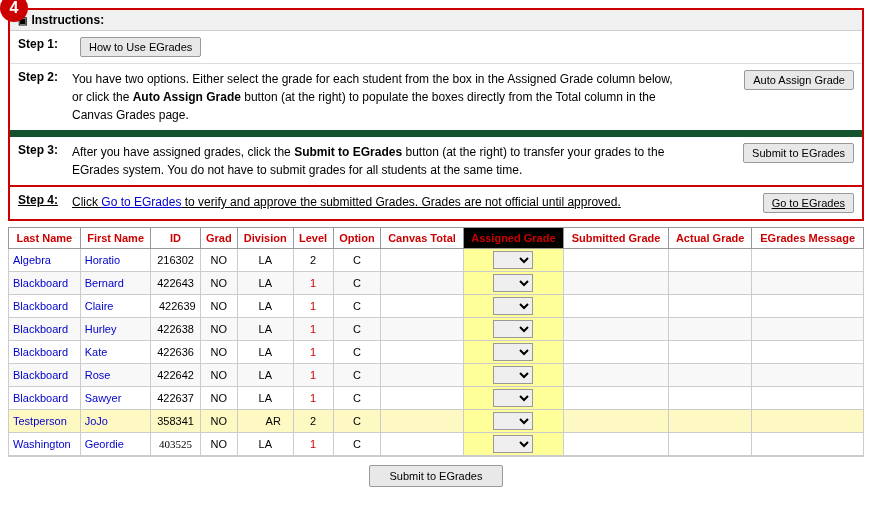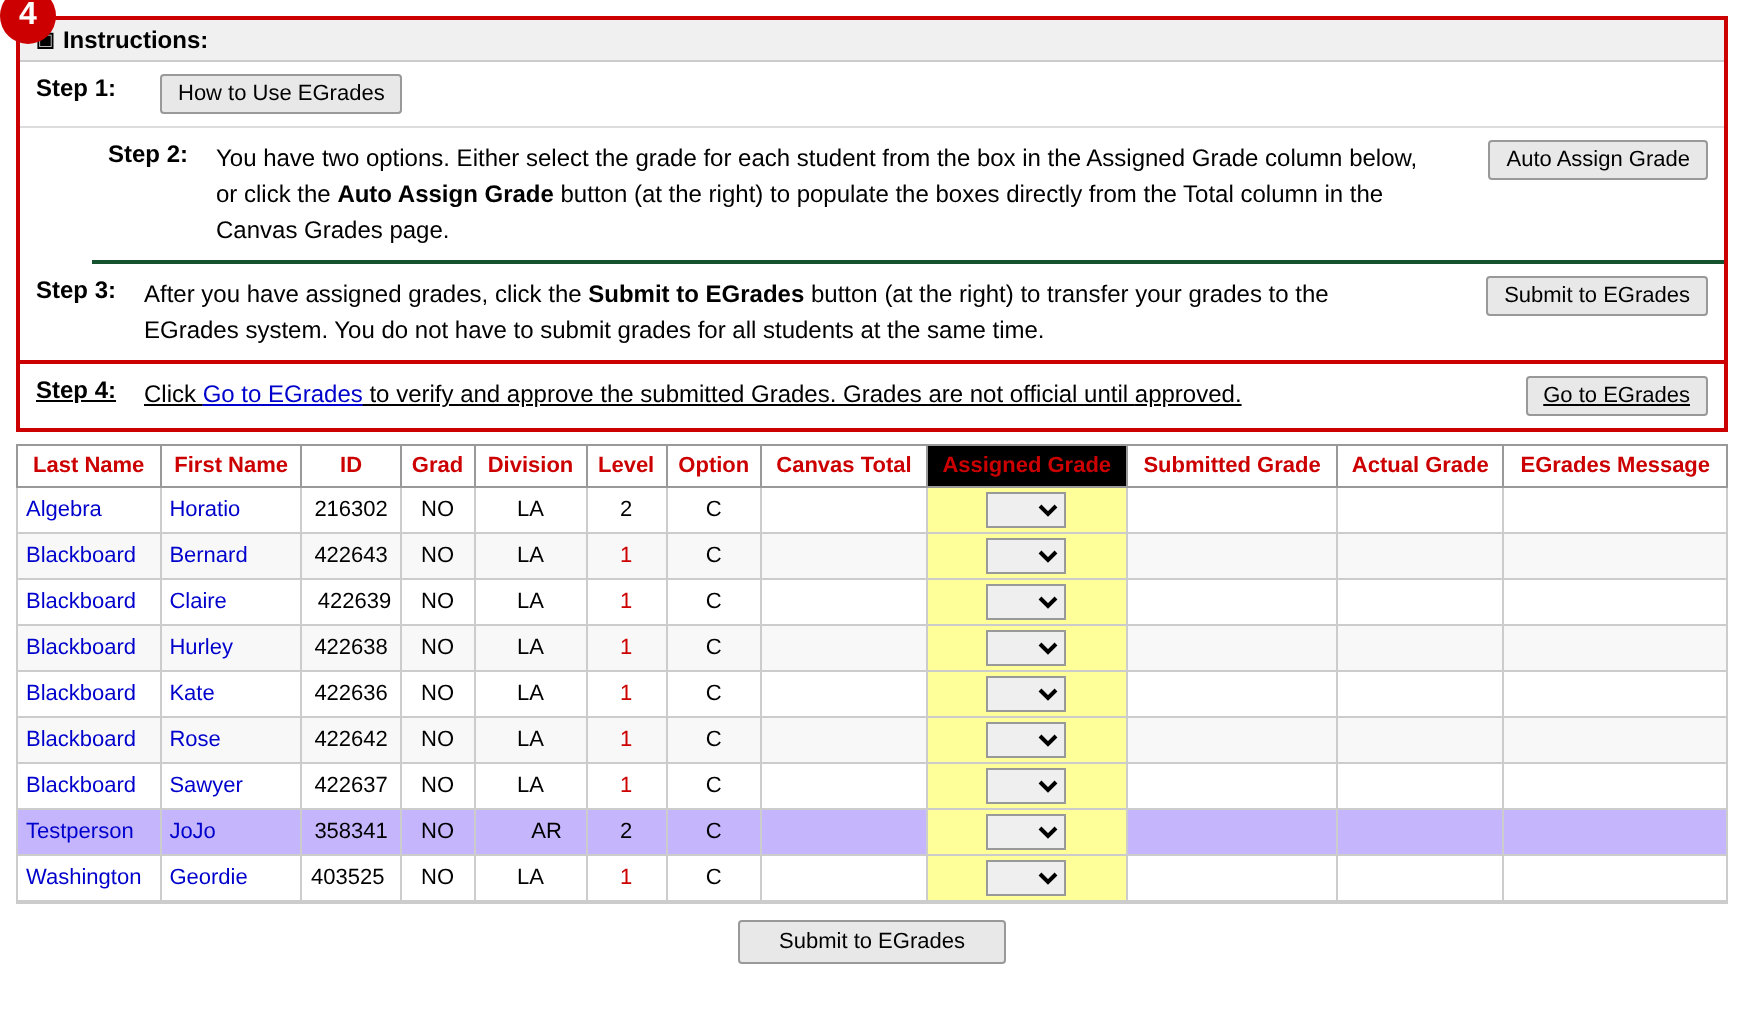--- a/index.html
+++ b/index.html
@@ -146,7 +146,7 @@
       </div>
     </div>
 
-    <div class="step-row" style="border-bottom: 2px solid #14532d; margin-left: 36px;">
+    <div class="step-row" style="border-bottom: 7px solid #14532d;">
       <div class="step-label">Step 2:</div>
       <div class="step-text">
         You have two options. Either select the grade for each student from the box in the Assigned Grade column below,<br>

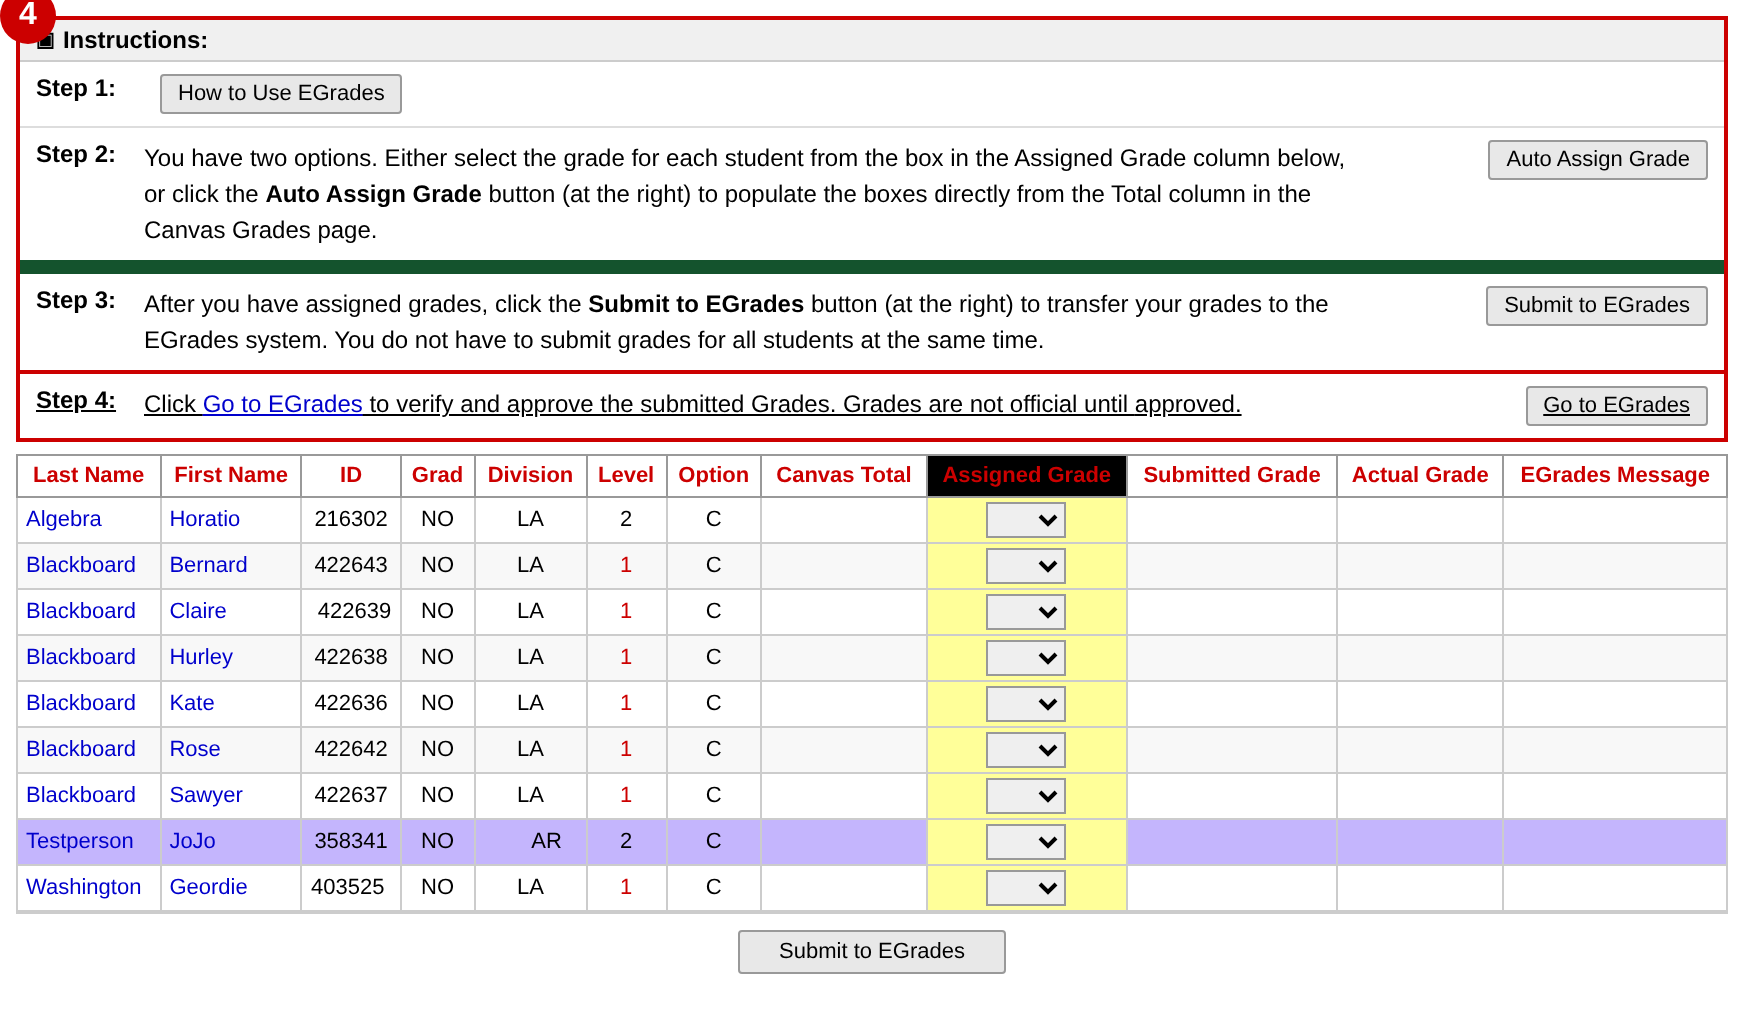--- a/index.html
+++ b/index.html
@@ -360,7 +360,7 @@
       <td style="text-align:center;"></td>
       <td></td>
     </tr>
-          <tr style="background: #c4b5fd;">
+          <tr style="background: #fef9c3;">
       <td style="color:#0000cc;">Testperson</td>
       <td style="color:#0000cc;">JoJo</td>
       <td style="text-align:center;">358341</td>

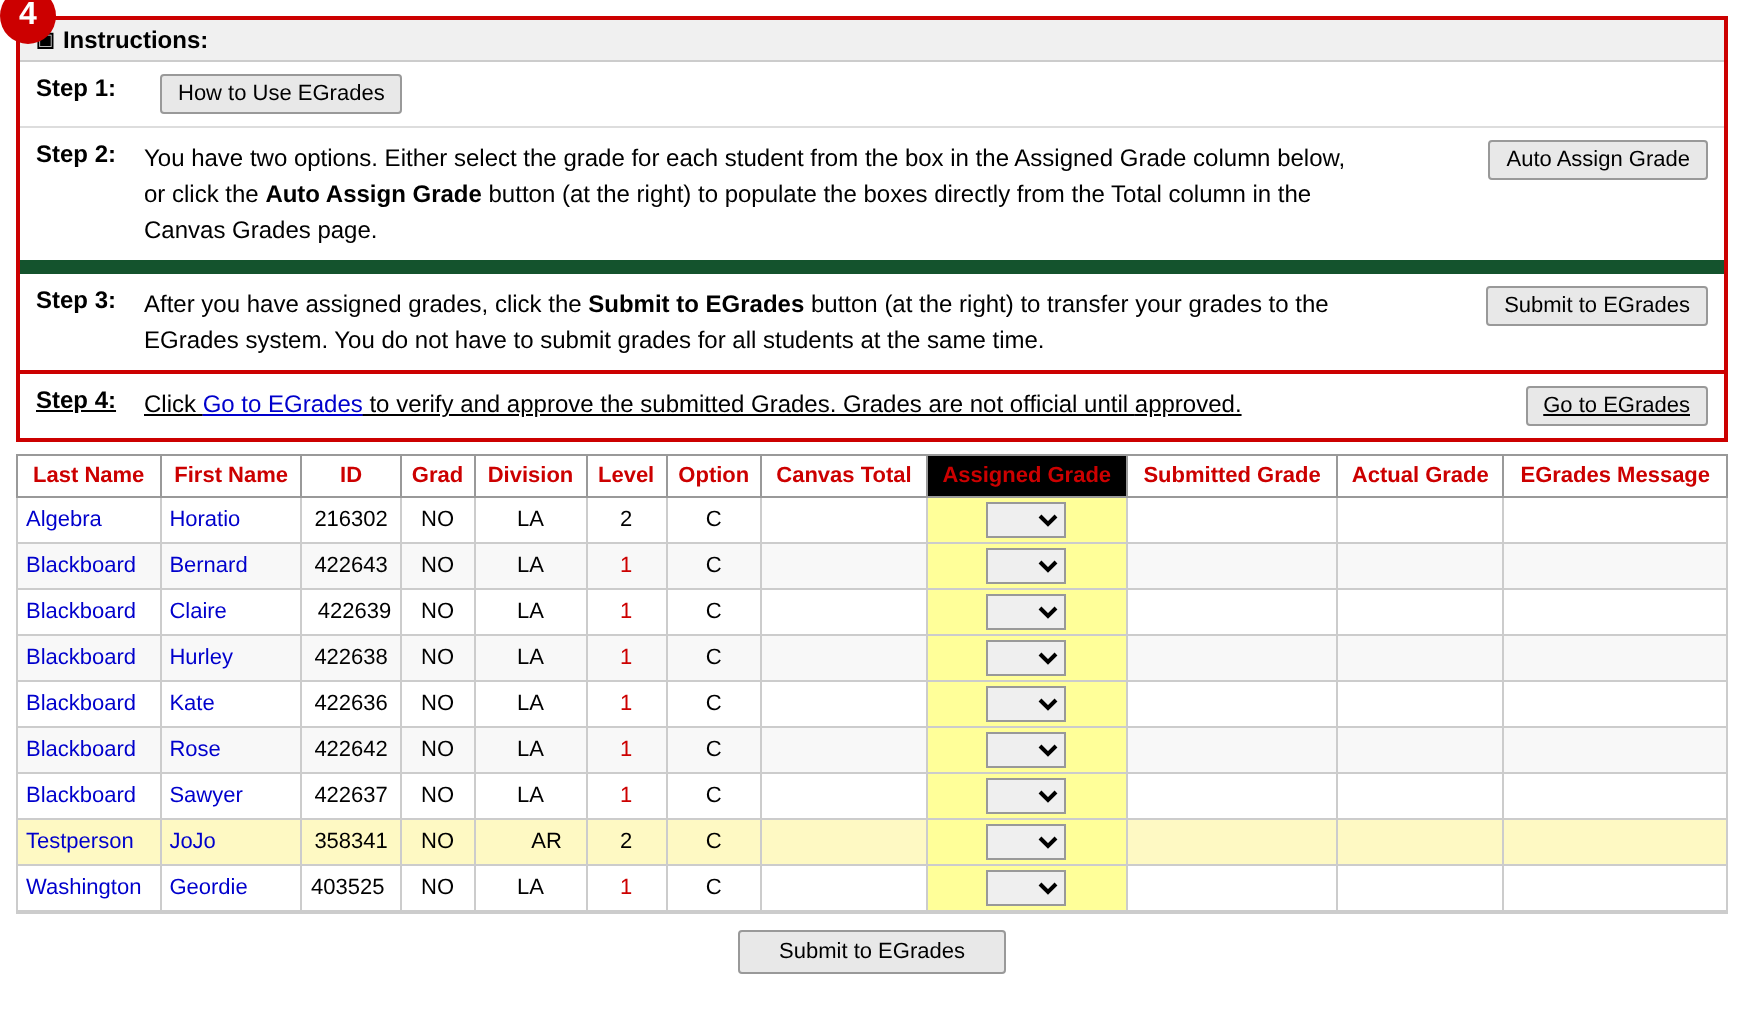--- a/index.html
+++ b/index.html
@@ -386,7 +386,7 @@
           <tr>
       <td style="color:#0000cc;">Washington</td>
       <td style="color:#0000cc;">Geordie</td>
-      <td style="text-align:left;">403525</td>
+      <td style="text-align:center;font-family:Liberation Serif, serif;">403525</td>
       <td style="text-align:center;">NO</td>
       <td style="text-align:center;">LA</td>
       <td style="text-align:center; color:#cc0000;">1</td>

